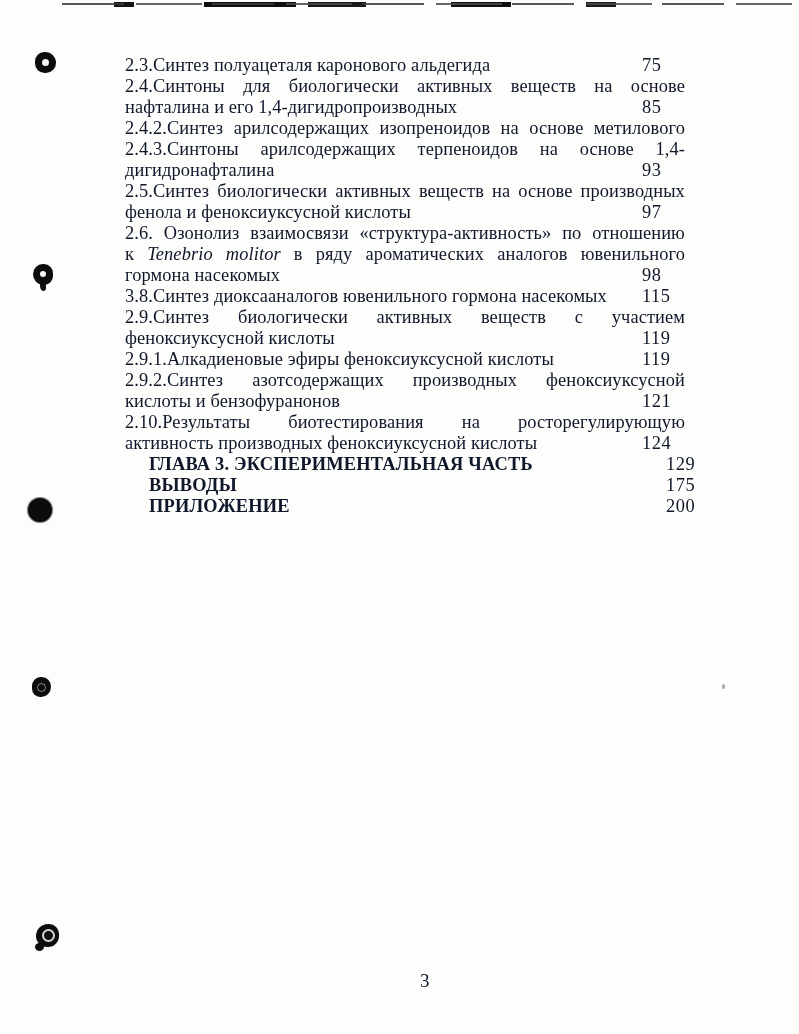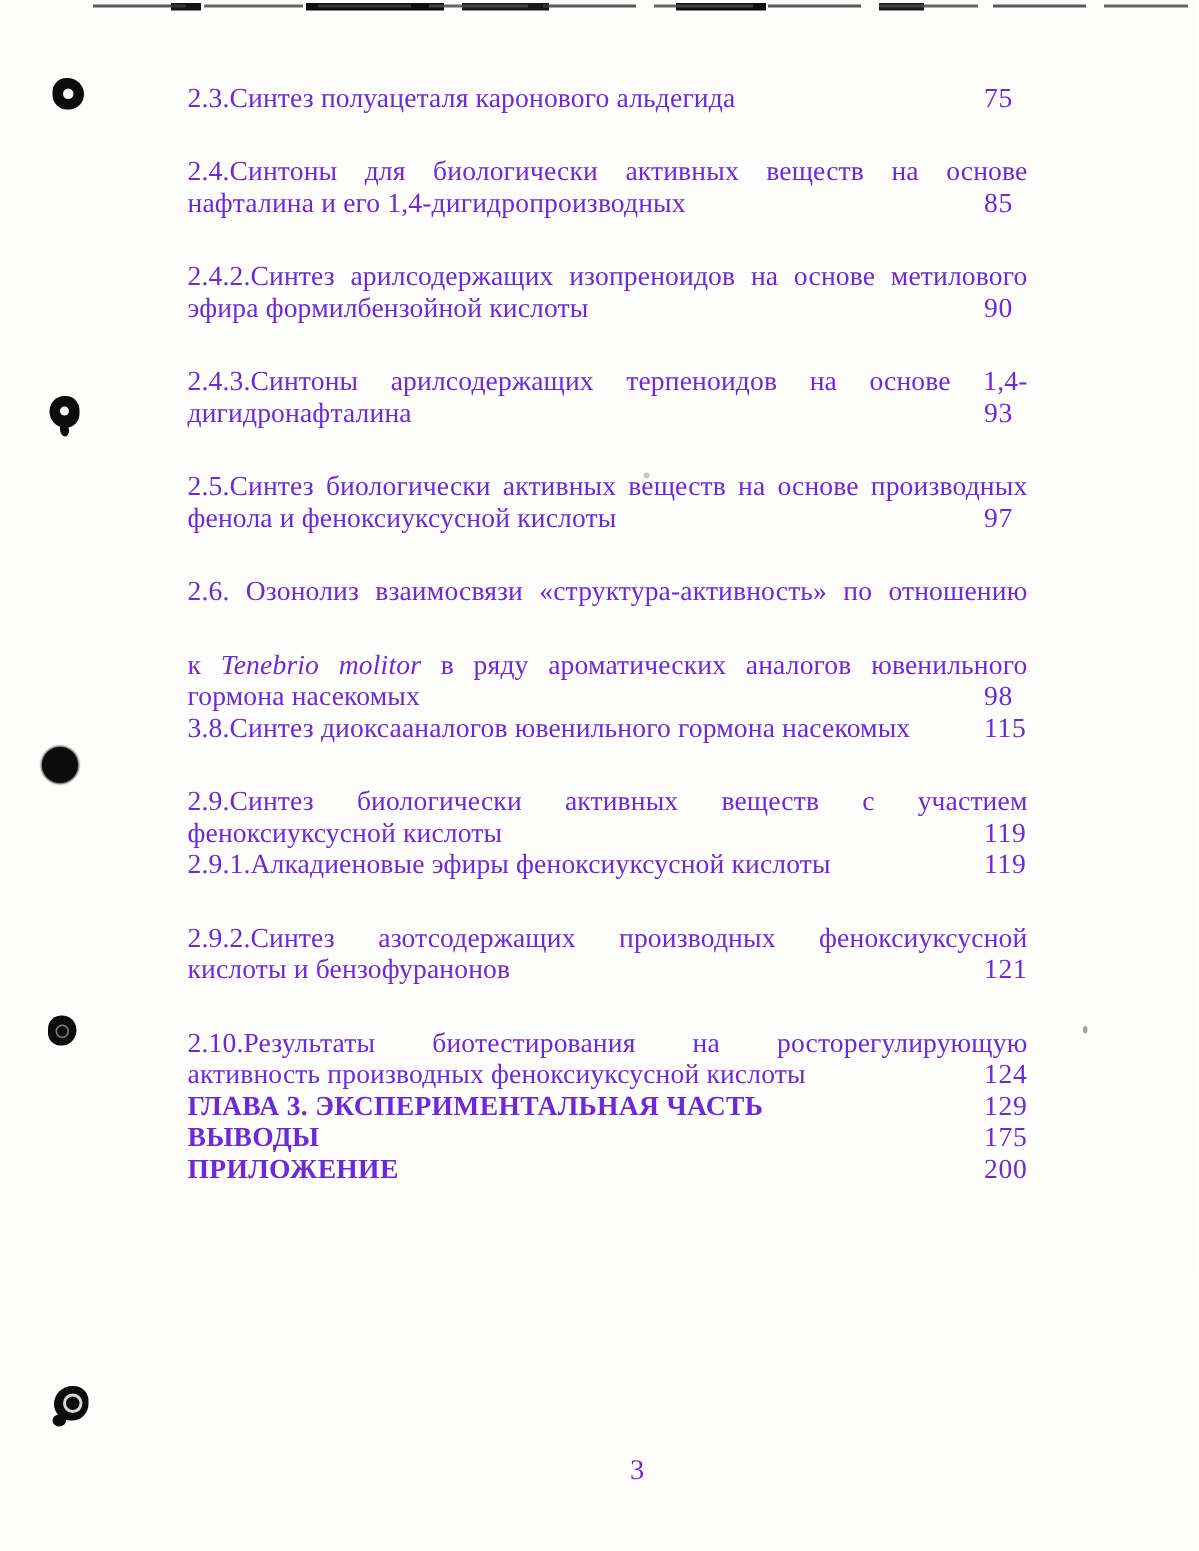--- a/index.html
+++ b/index.html
@@ -13,7 +13,7 @@
     height: 1034px;
     background: #fdfdfc;
     overflow: hidden;
-    color: #6d28d9;
+    color: #0f172a;
     font-family: "Liberation Serif", serif;
   }
 

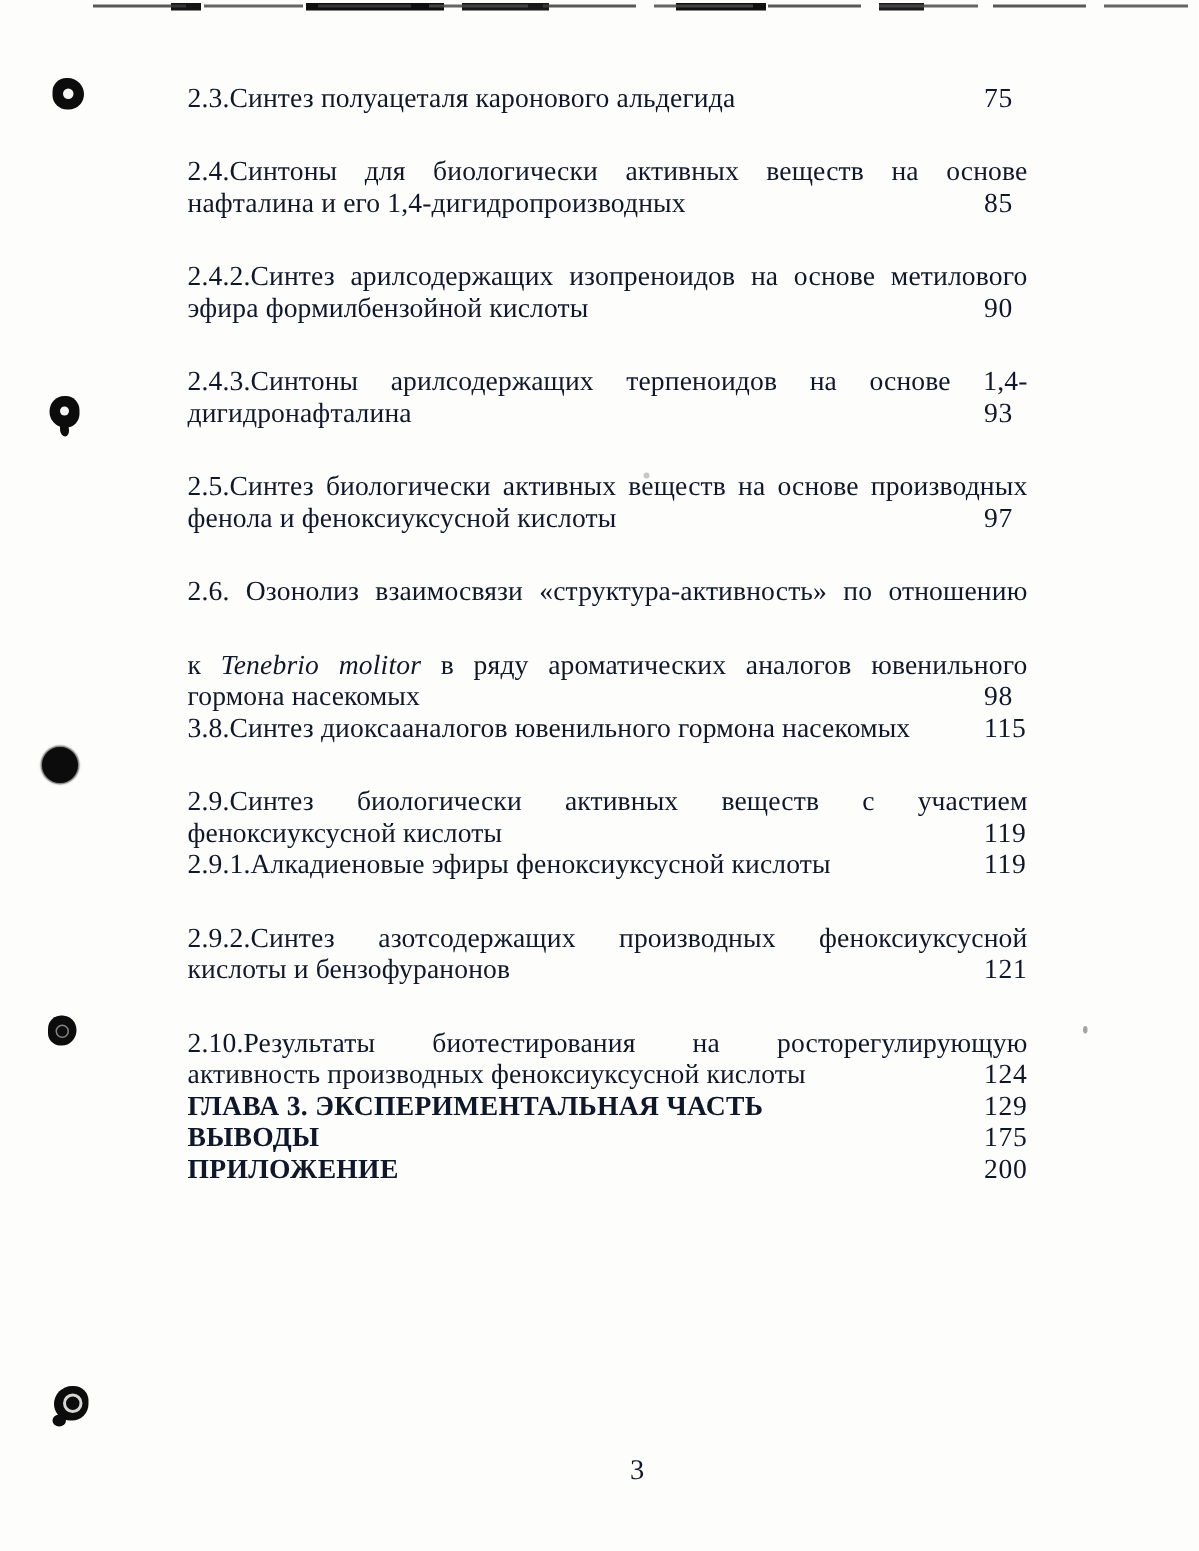--- a/index.html
+++ b/index.html
@@ -84,7 +84,7 @@
   .toc-text .italic { font-style: italic; }
   .toc-page {
     position: absolute;
-    left: 531px;
+    left: 517px;
     top: 0;
     font-weight: normal;
     letter-spacing: 0.5px;

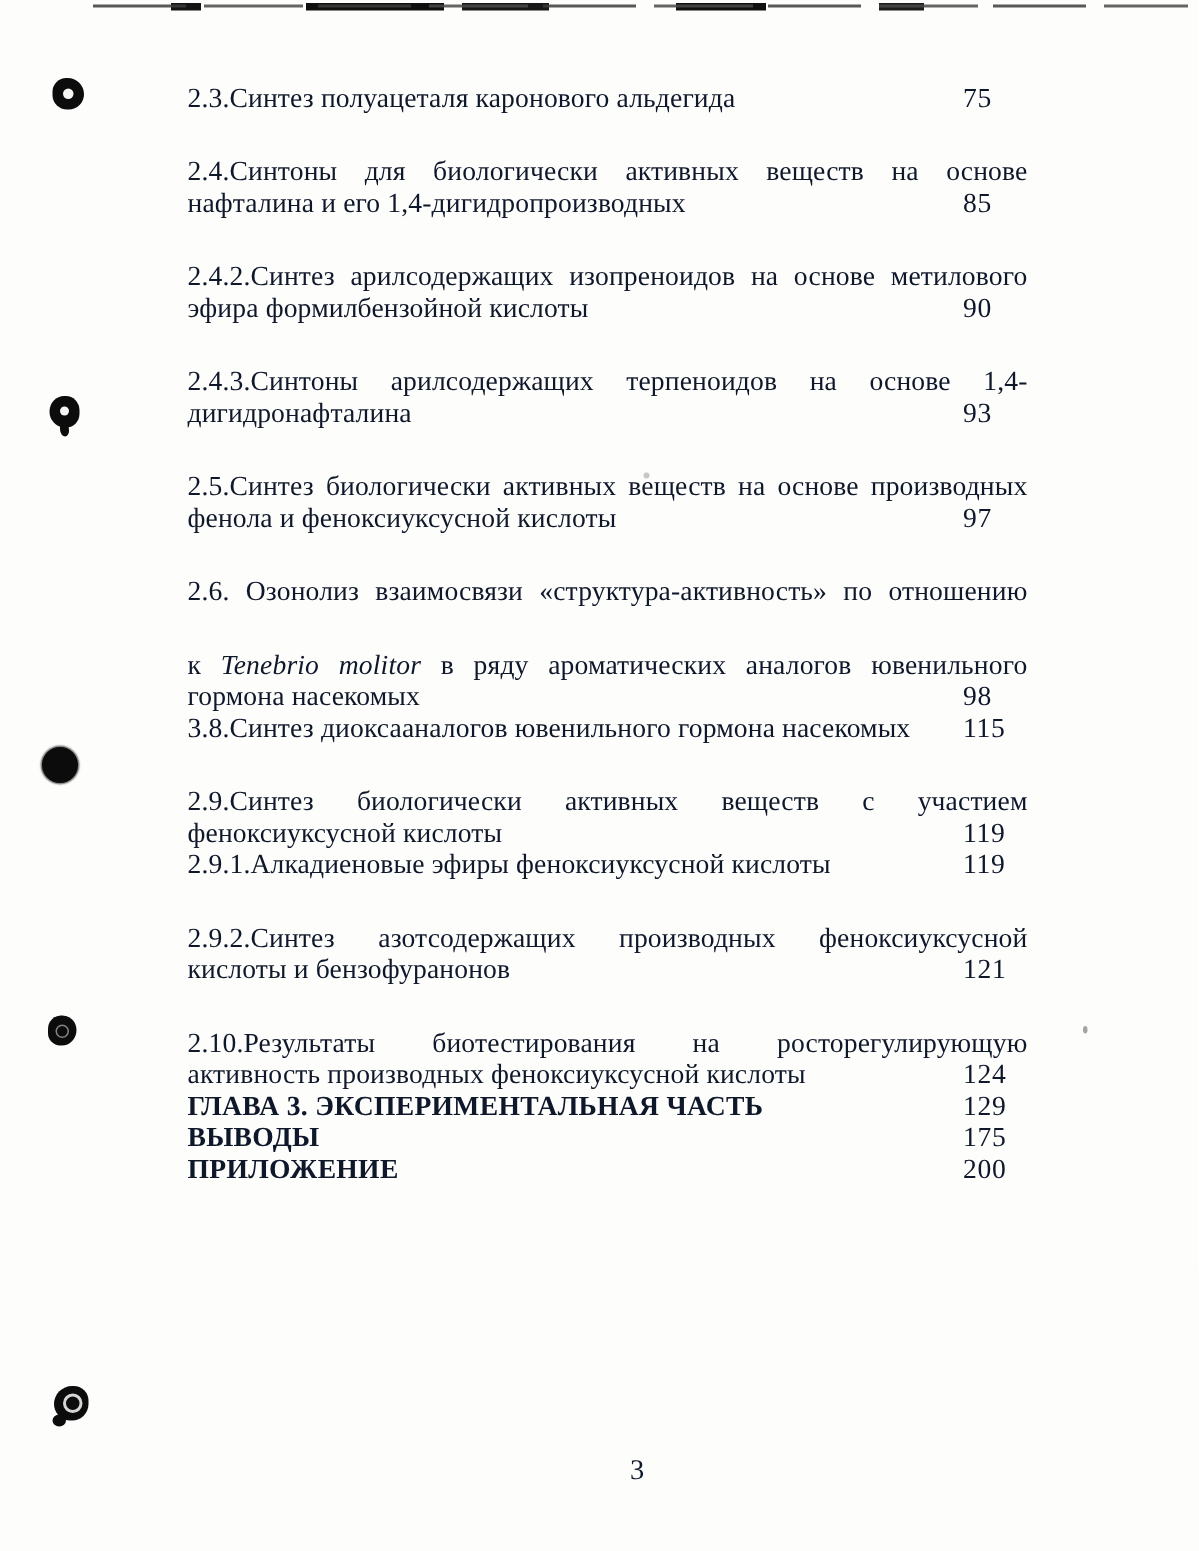--- a/index.html
+++ b/index.html
@@ -78,7 +78,6 @@
   .toc-text.justified {
     display: flex;
     justify-content: space-between;
-    margin-top: 28px;
   }
   .toc-text .w { display: inline-block; }
   .toc-text .italic { font-style: italic; }

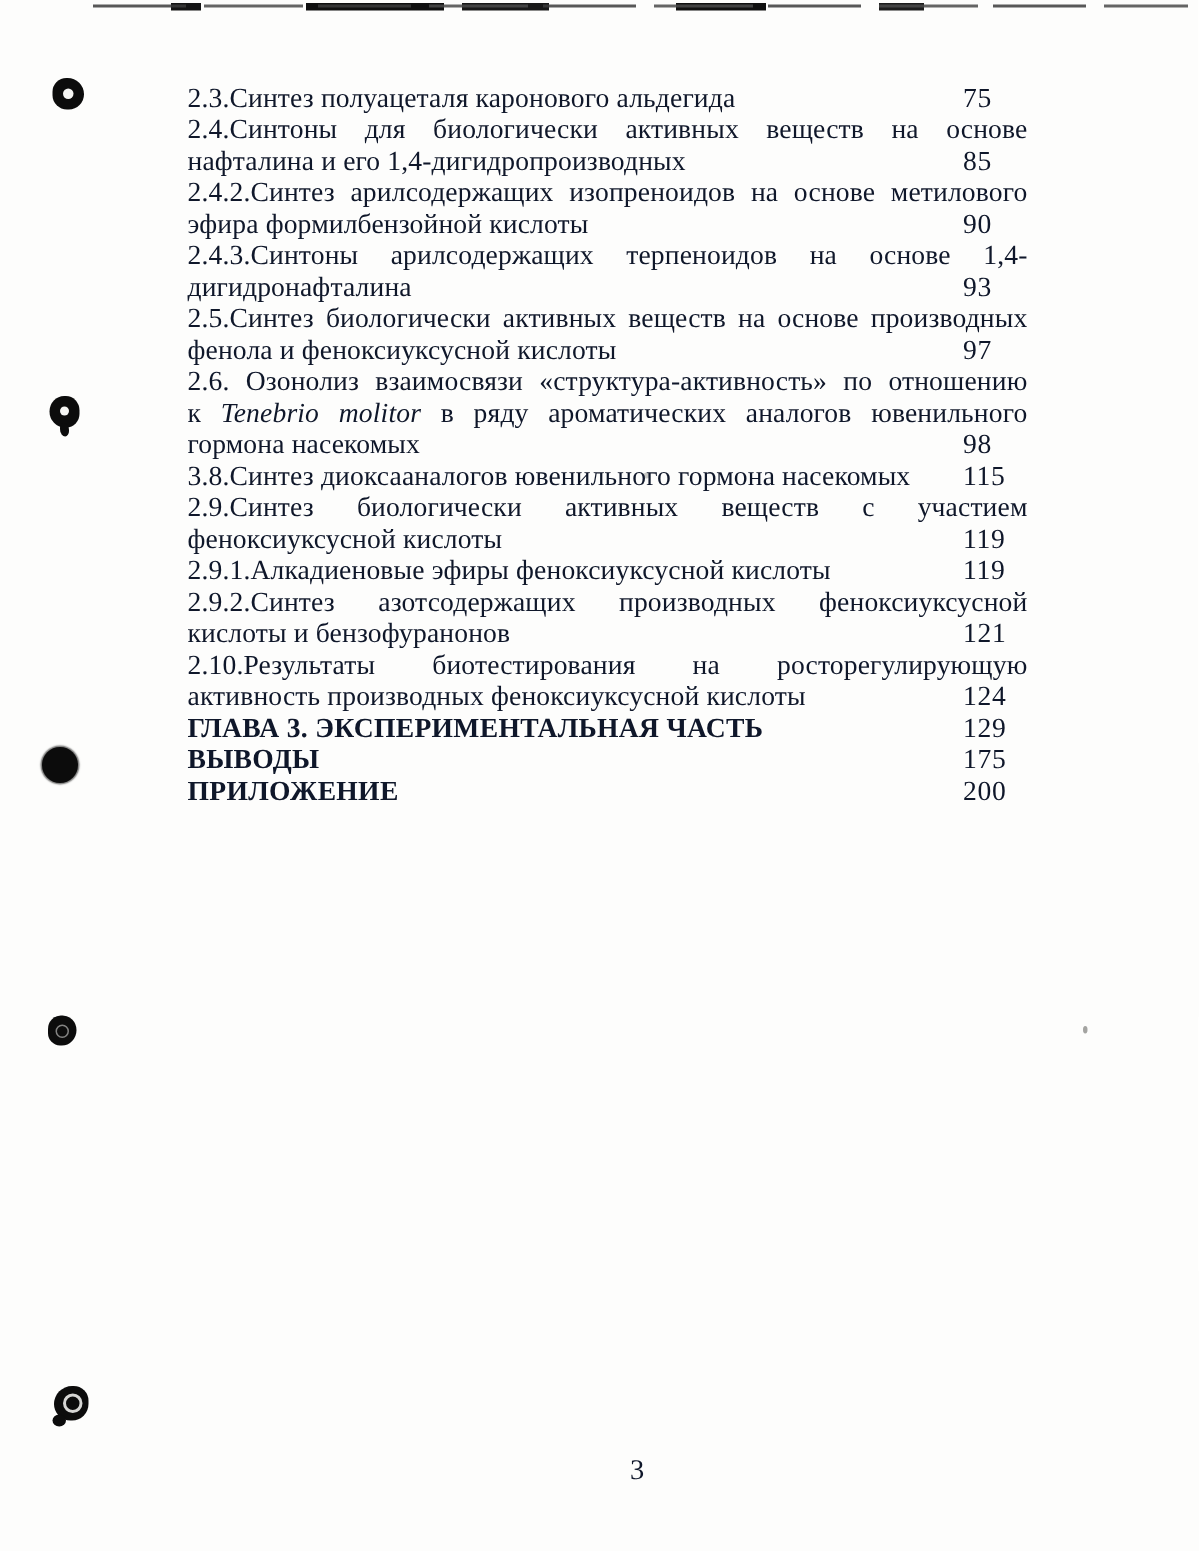--- a/index.html
+++ b/index.html
@@ -151,7 +151,6 @@
           <span class="w">метилового</span>
         </span>
       </div>
-      <div class="toc-line"><span class="toc-text"><span>эфира формилбензойной кислоты</span></span><span class="toc-page">90</span></div>
       <div class="toc-line">
         <span class="toc-text justified">
           <span class="w">2.4.3.Синтоны</span>

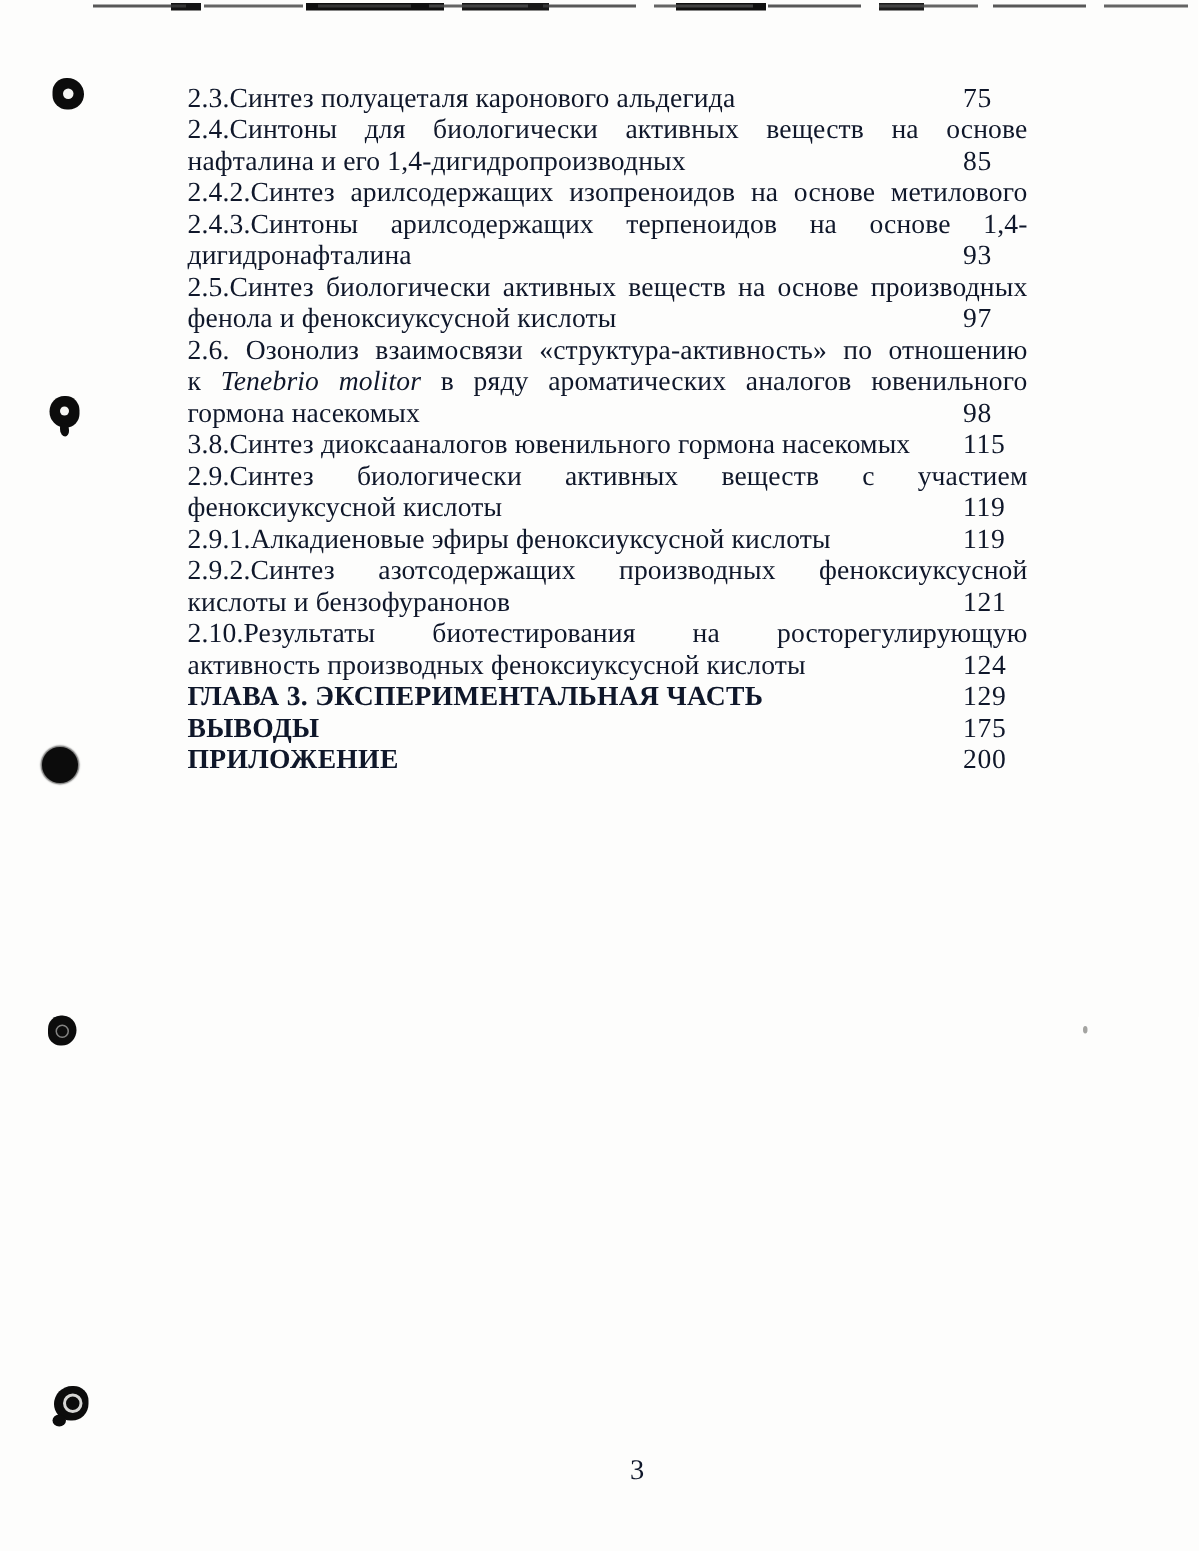--- a/index.html
+++ b/index.html
@@ -73,7 +73,7 @@
     white-space: nowrap;
     letter-spacing: 0.1px;
   }
-  .toc-line.bold { font-weight: bold; letter-spacing: 0.2px; }
+  .toc-line.bold { font-weight: bold; letter-spacing: 0.2px; margin-left: 24px; }
   .toc-text { display: inline-block; width: 560px; overflow: visible; }
   .toc-text.justified {
     display: flex;

